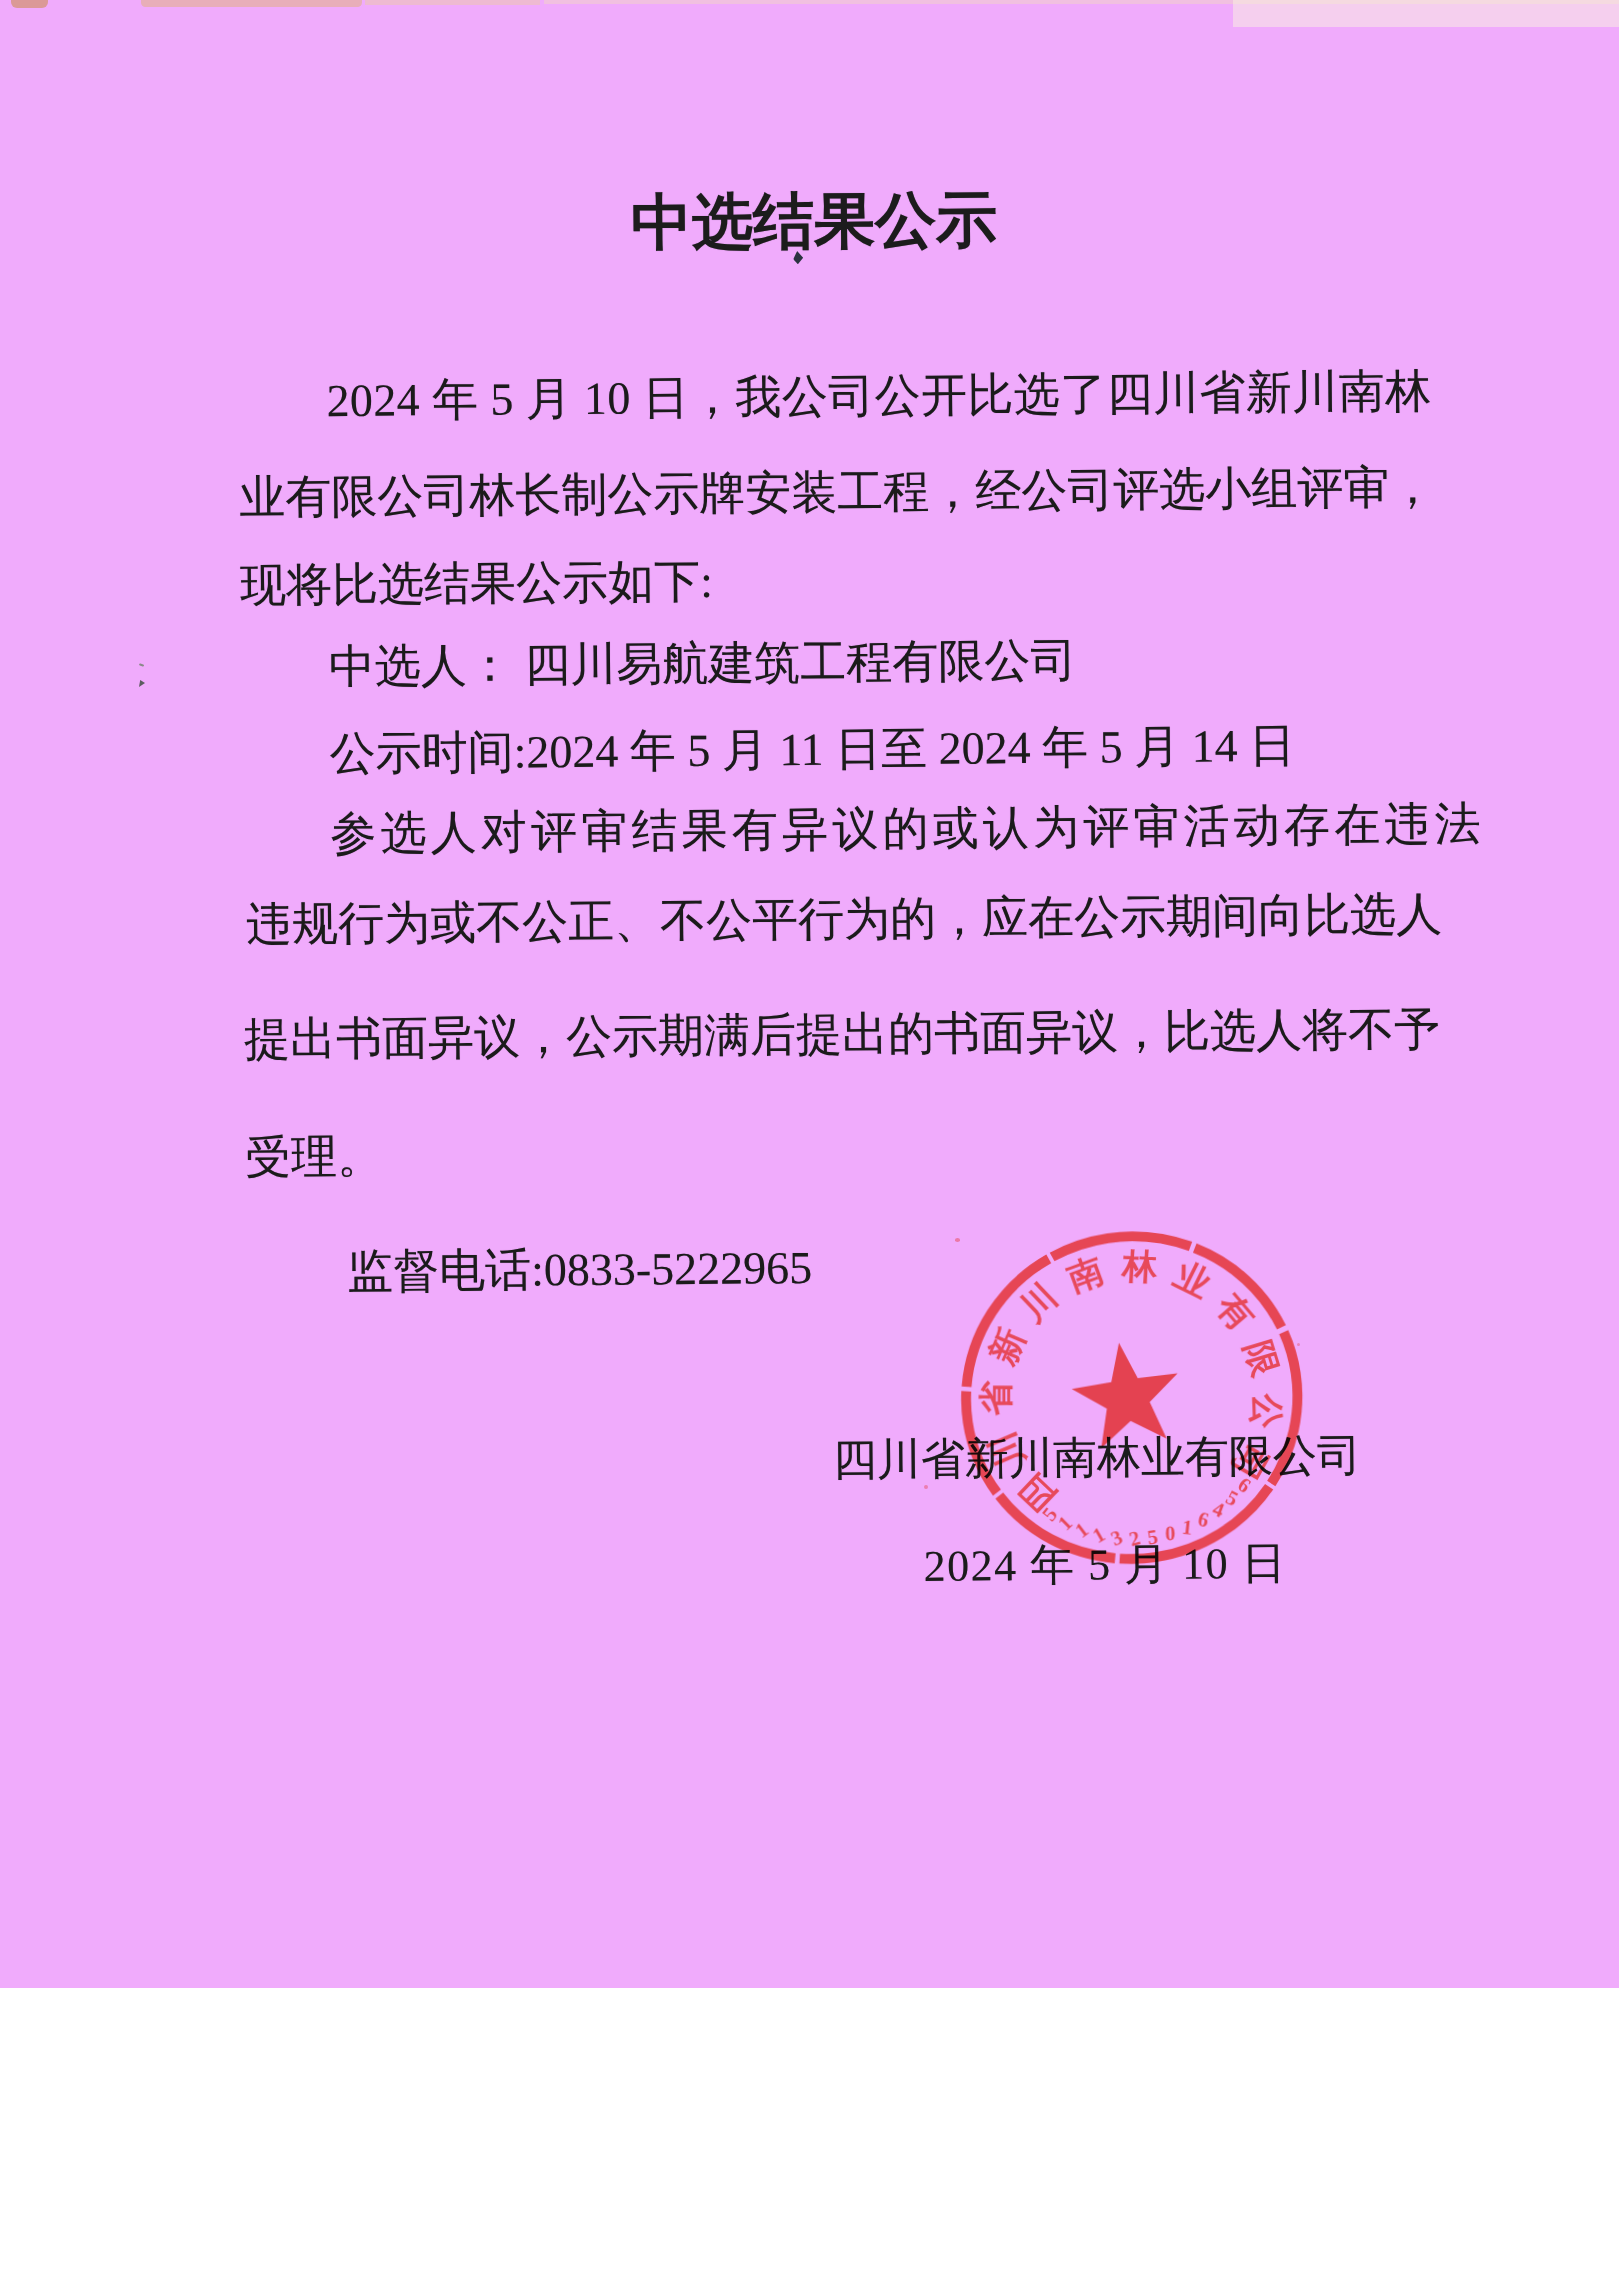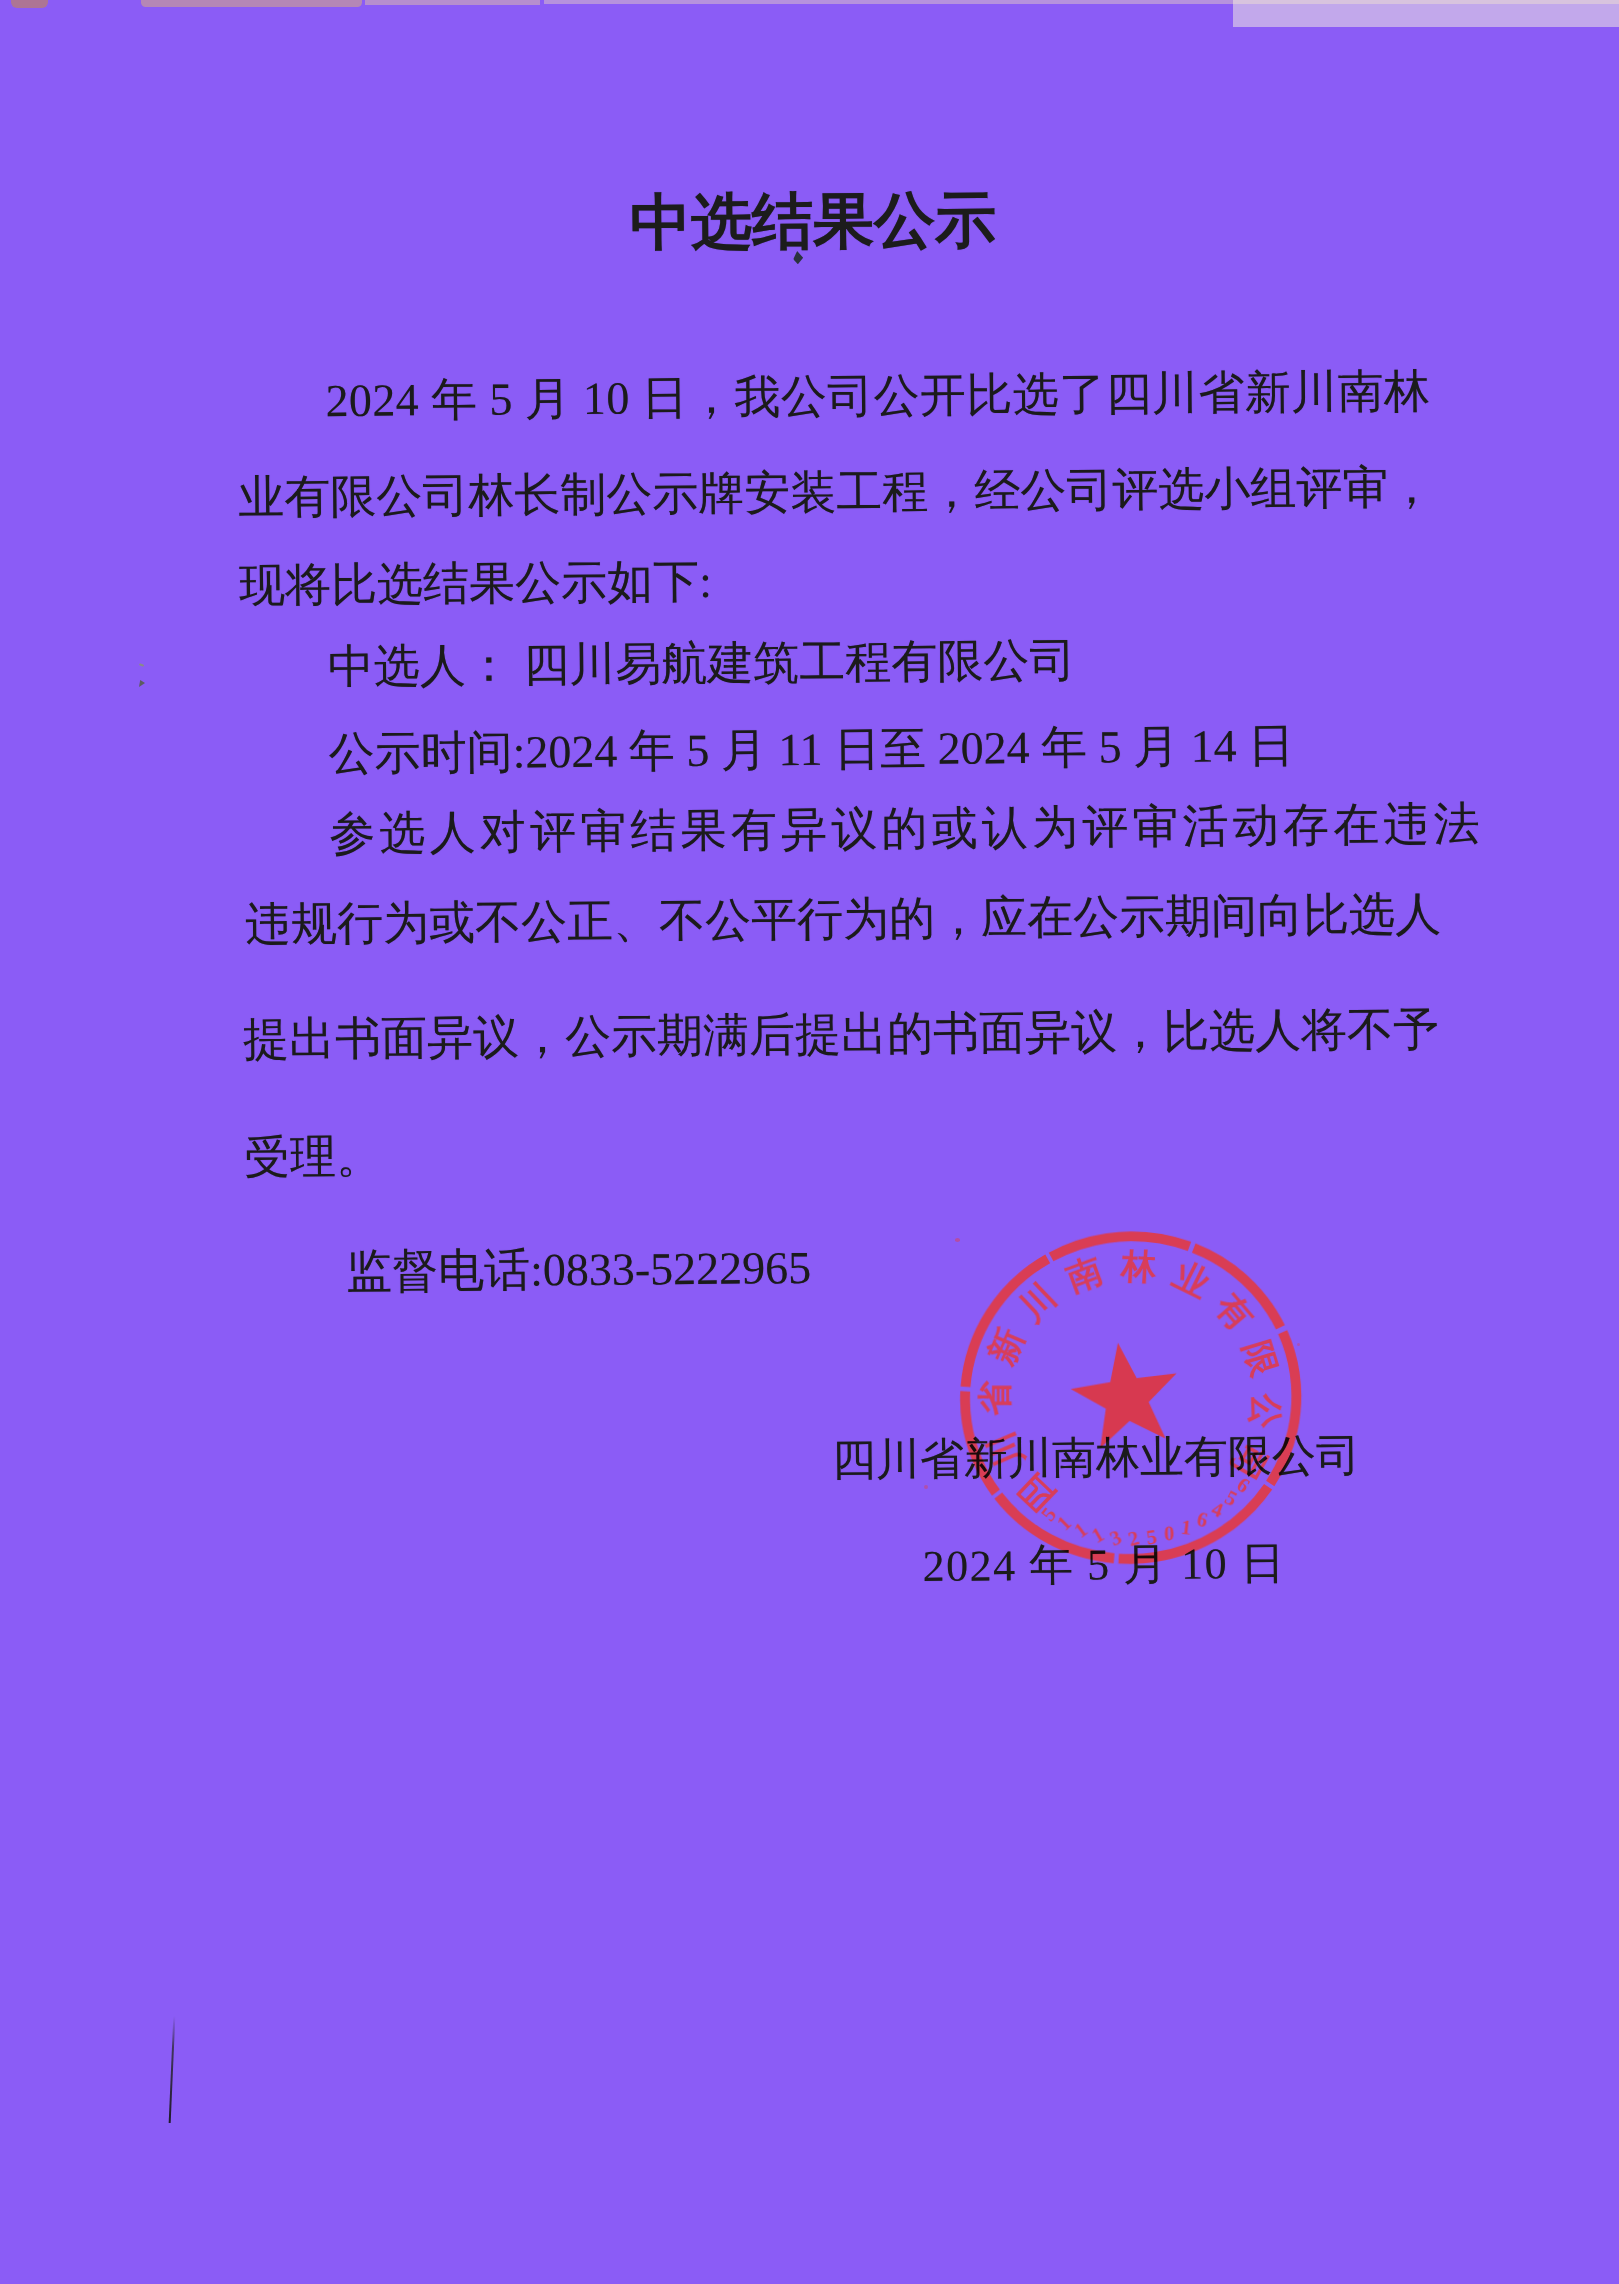--- a/index.html
+++ b/index.html
@@ -5,8 +5,8 @@
   html,body{margin:0;padding:0;background:#ffffff;}
   .page{
     position:relative;
-    width:1619px;height:2284px;
-    background:#8b5cf6;
+    width:1619px;height:1988px;
+    background:#f0abfc;
     overflow:hidden;
     font-family:"Liberation Serif","DejaVu Serif",serif;
   }

